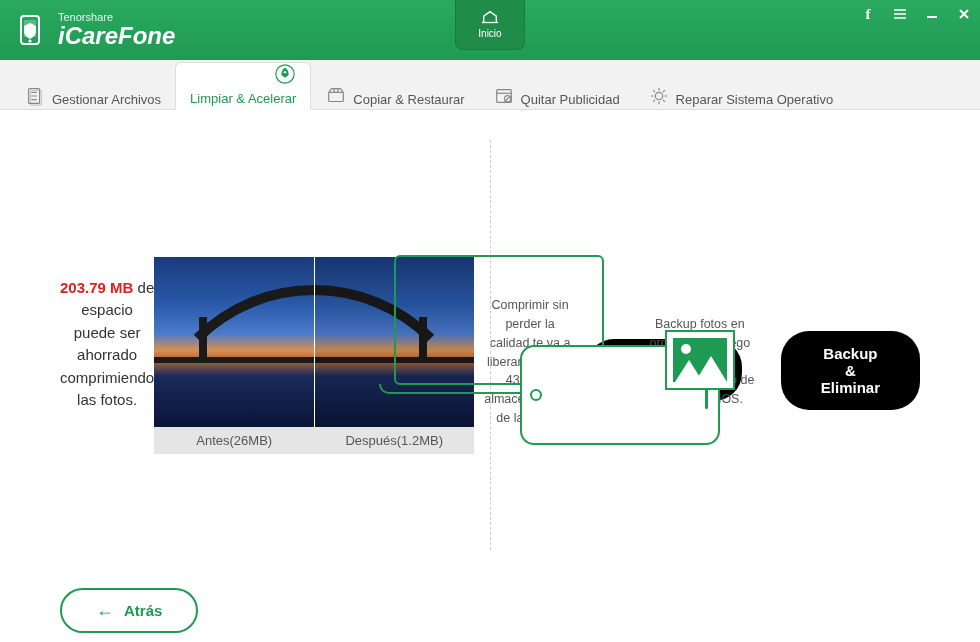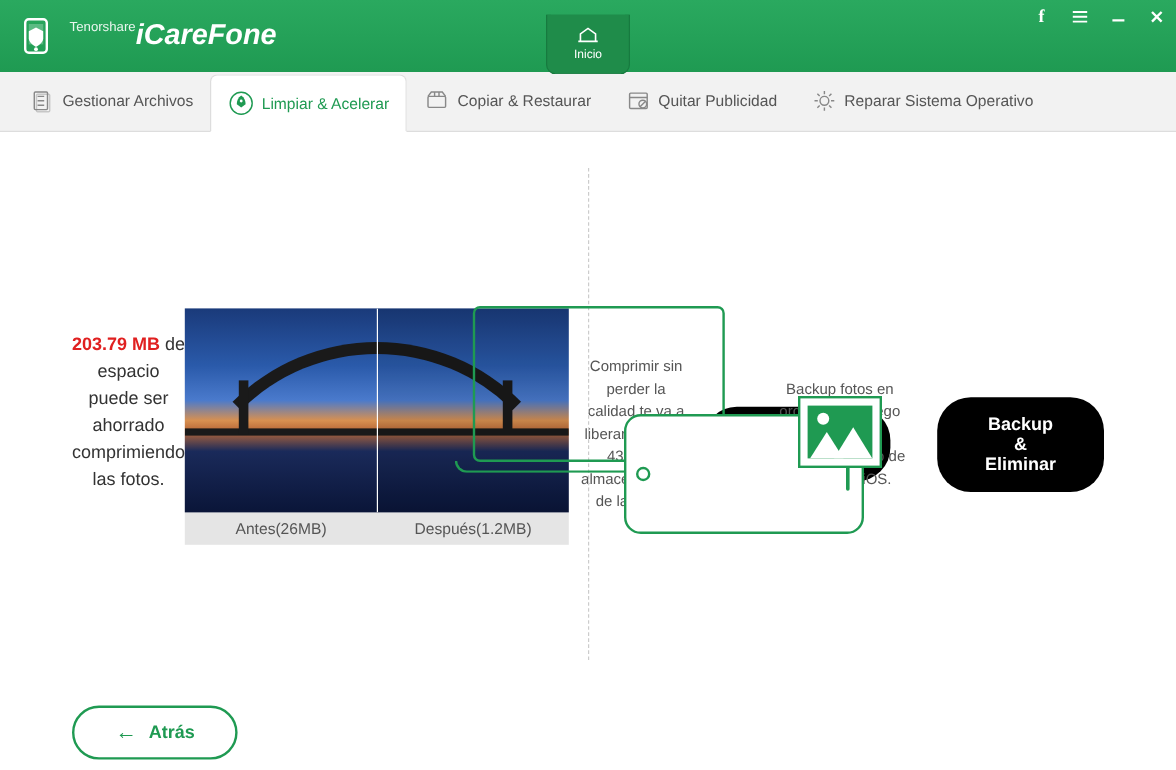--- a/index.html
+++ b/index.html
@@ -8,7 +8,7 @@
 .titlebar { height: 60px; background: linear-gradient(to bottom, #2aa95f, #1f9a52); display: flex; align-items: center; padding: 0 12px; position: relative; }
 .logo-wrap { display: flex; align-items: center; gap: 10px; color: #fff; }
 .logo-icon { width: 36px; height: 36px; }
-.logo-text { display: flex; flex-direction: row; line-height: 1.1; }
+.logo-text { display: flex; flex-direction: column; line-height: 1.1; }
 .logo-brand { font-size: 11px; opacity: 0.9; }
 .logo-app { font-size: 24px; font-style: italic; font-weight: bold; }
 .home-btn { position: absolute; left: 50%; top: 12px; transform: translateX(-50%); width: 70px; height: 50px; background: #1f8c4a; border: 1px solid #177a3f; border-top: none; border-radius: 0 0 8px 8px; display: flex; flex-direction: column; align-items: center; justify-content: center; color: #fff; cursor: pointer; font-size: 10px; gap: 2px;}

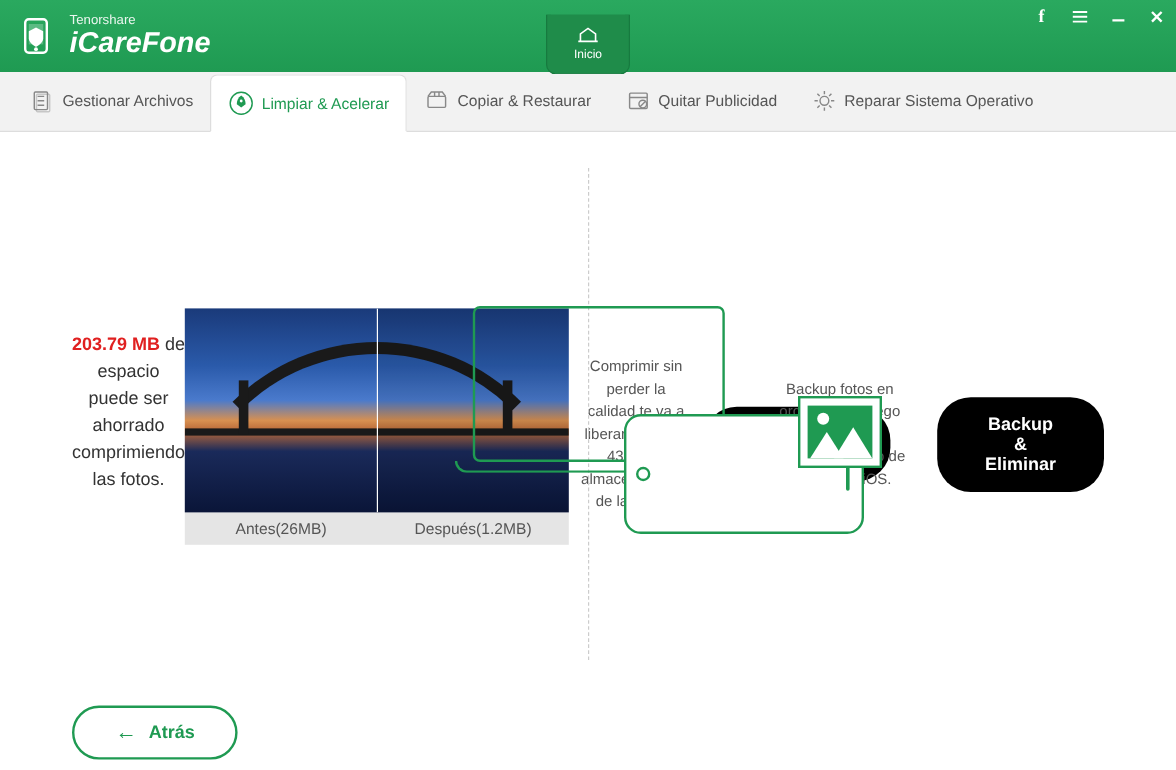--- a/index.html
+++ b/index.html
@@ -11,7 +11,7 @@
 .logo-text { display: flex; flex-direction: column; line-height: 1.1; }
 .logo-brand { font-size: 11px; opacity: 0.9; }
 .logo-app { font-size: 24px; font-style: italic; font-weight: bold; }
-.home-btn { position: absolute; left: 50%; top: 12px; transform: translateX(-50%); width: 70px; height: 50px; background: #1f8c4a; border: 1px solid #177a3f; border-top: none; border-radius: 0 0 8px 8px; display: flex; flex-direction: column; align-items: center; justify-content: center; color: #fff; cursor: pointer; font-size: 10px; gap: 2px;}
+.home-btn { position: absolute; left: 50%; top: 0; transform: translateX(-50%); width: 70px; height: 50px; background: #1f8c4a; border: 1px solid #177a3f; border-top: none; border-radius: 0 0 8px 8px; display: flex; flex-direction: column; align-items: center; justify-content: center; color: #fff; cursor: pointer; font-size: 10px; gap: 2px;}
 .home-btn svg { width: 18px; height: 16px; }
 .win-controls { position: absolute; right: 8px; top: 6px; display: flex; gap: 16px; align-items: center; }
 .win-controls span { color: #fff; font-size: 16px; cursor: pointer; display:flex; align-items:center; justify-content:center; width:16px; height:16px;}

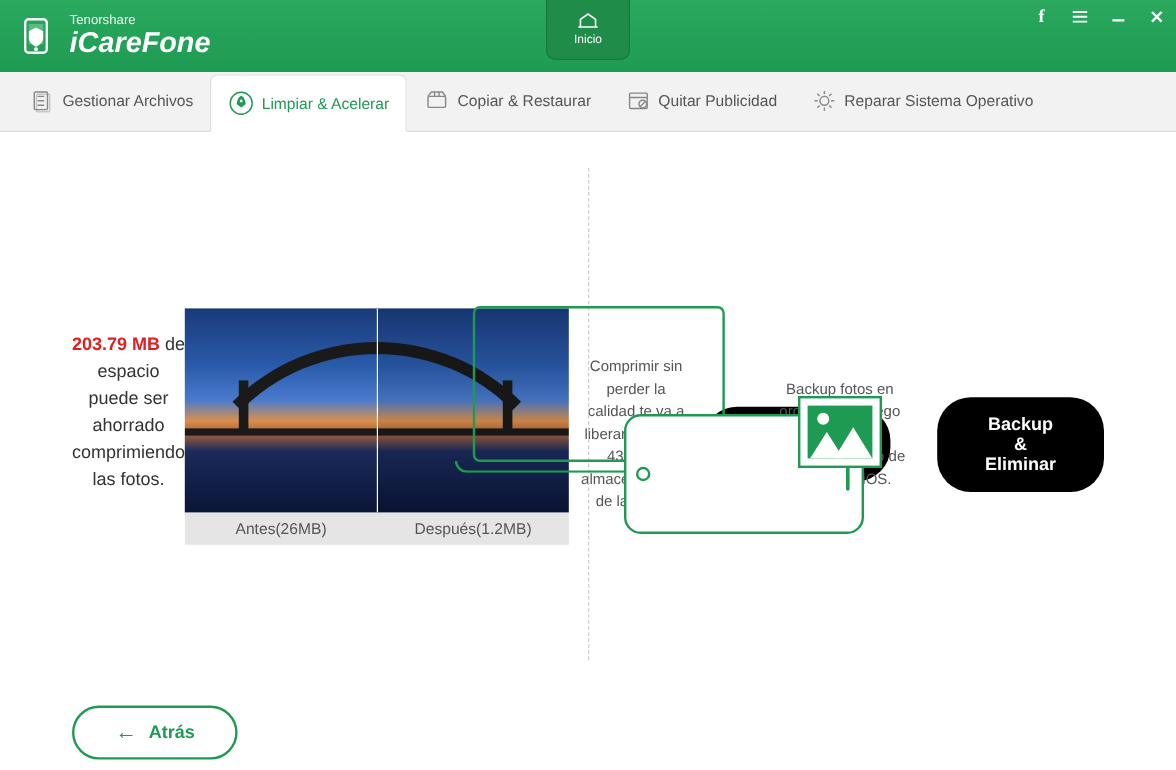--- a/index.html
+++ b/index.html
@@ -18,7 +18,7 @@
 .win-controls .fb { font-weight: bold; font-family: Georgia, serif; font-size:15px;}
 
 .tabbar { height: 50px; background: #f2f2f2; border-bottom: 1px solid #ddd; display: flex; align-items: stretch; padding: 0 10px; }
-.tab { display: flex; align-items: center; gap: 6px; padding: 16px 14px; font-size: 13px; color: #555; cursor: pointer; border-bottom: 2px solid transparent; white-space: nowrap; }
+.tab { display: flex; align-items: flex-end; gap: 6px; padding: 0 14px; font-size: 13px; color: #555; cursor: pointer; border-bottom: 2px solid transparent; white-space: nowrap; }
 .tab.active { background: #fff; color: #1f9a52; border: 1px solid #ddd; border-bottom: 1px solid #fff; border-radius: 6px 6px 0 0; margin-bottom: -1px; margin-top: 2px; }
 .tab-icon { width: 22px; height: 22px; display: flex; align-items: center; justify-content: center; }
 .tab-icon svg { width: 22px; height: 22px; stroke: #888; fill: none; stroke-width: 1.3; }

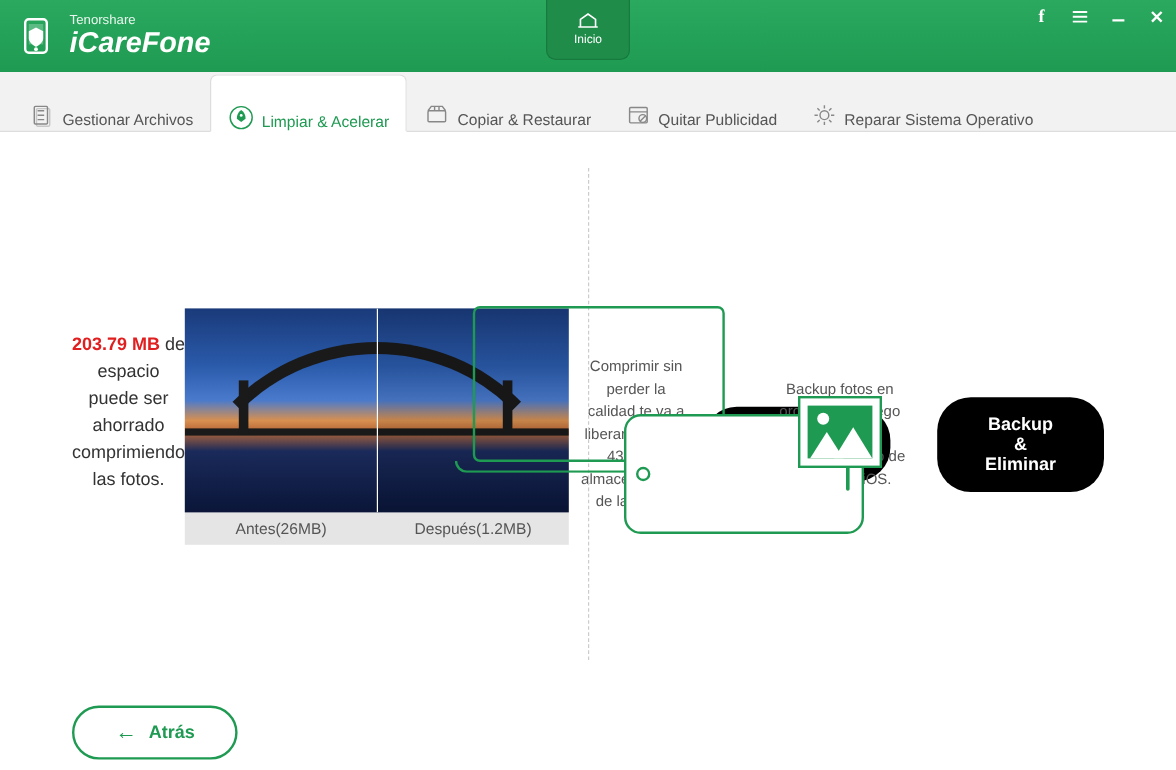--- a/index.html
+++ b/index.html
@@ -19,7 +19,7 @@
 
 .tabbar { height: 50px; background: #f2f2f2; border-bottom: 1px solid #ddd; display: flex; align-items: stretch; padding: 0 10px; }
 .tab { display: flex; align-items: flex-end; gap: 6px; padding: 0 14px; font-size: 13px; color: #555; cursor: pointer; border-bottom: 2px solid transparent; white-space: nowrap; }
-.tab.active { background: #fff; color: #1f9a52; border: 1px solid #ddd; border-bottom: 1px solid #fff; border-radius: 6px 6px 0 0; margin-bottom: -1px; margin-top: 2px; }
+.tab.active { background: #fff; color: #1f9a52; border: 1px solid #ddd; border-bottom: 1px solid #fff; border-radius: 6px 6px 0 0; margin-bottom: -1px; margin-top: 2px; flex-direction: column; }
 .tab-icon { width: 22px; height: 22px; display: flex; align-items: center; justify-content: center; }
 .tab-icon svg { width: 22px; height: 22px; stroke: #888; fill: none; stroke-width: 1.3; }
 .tab.active .tab-icon svg { stroke: #1f9a52; }

